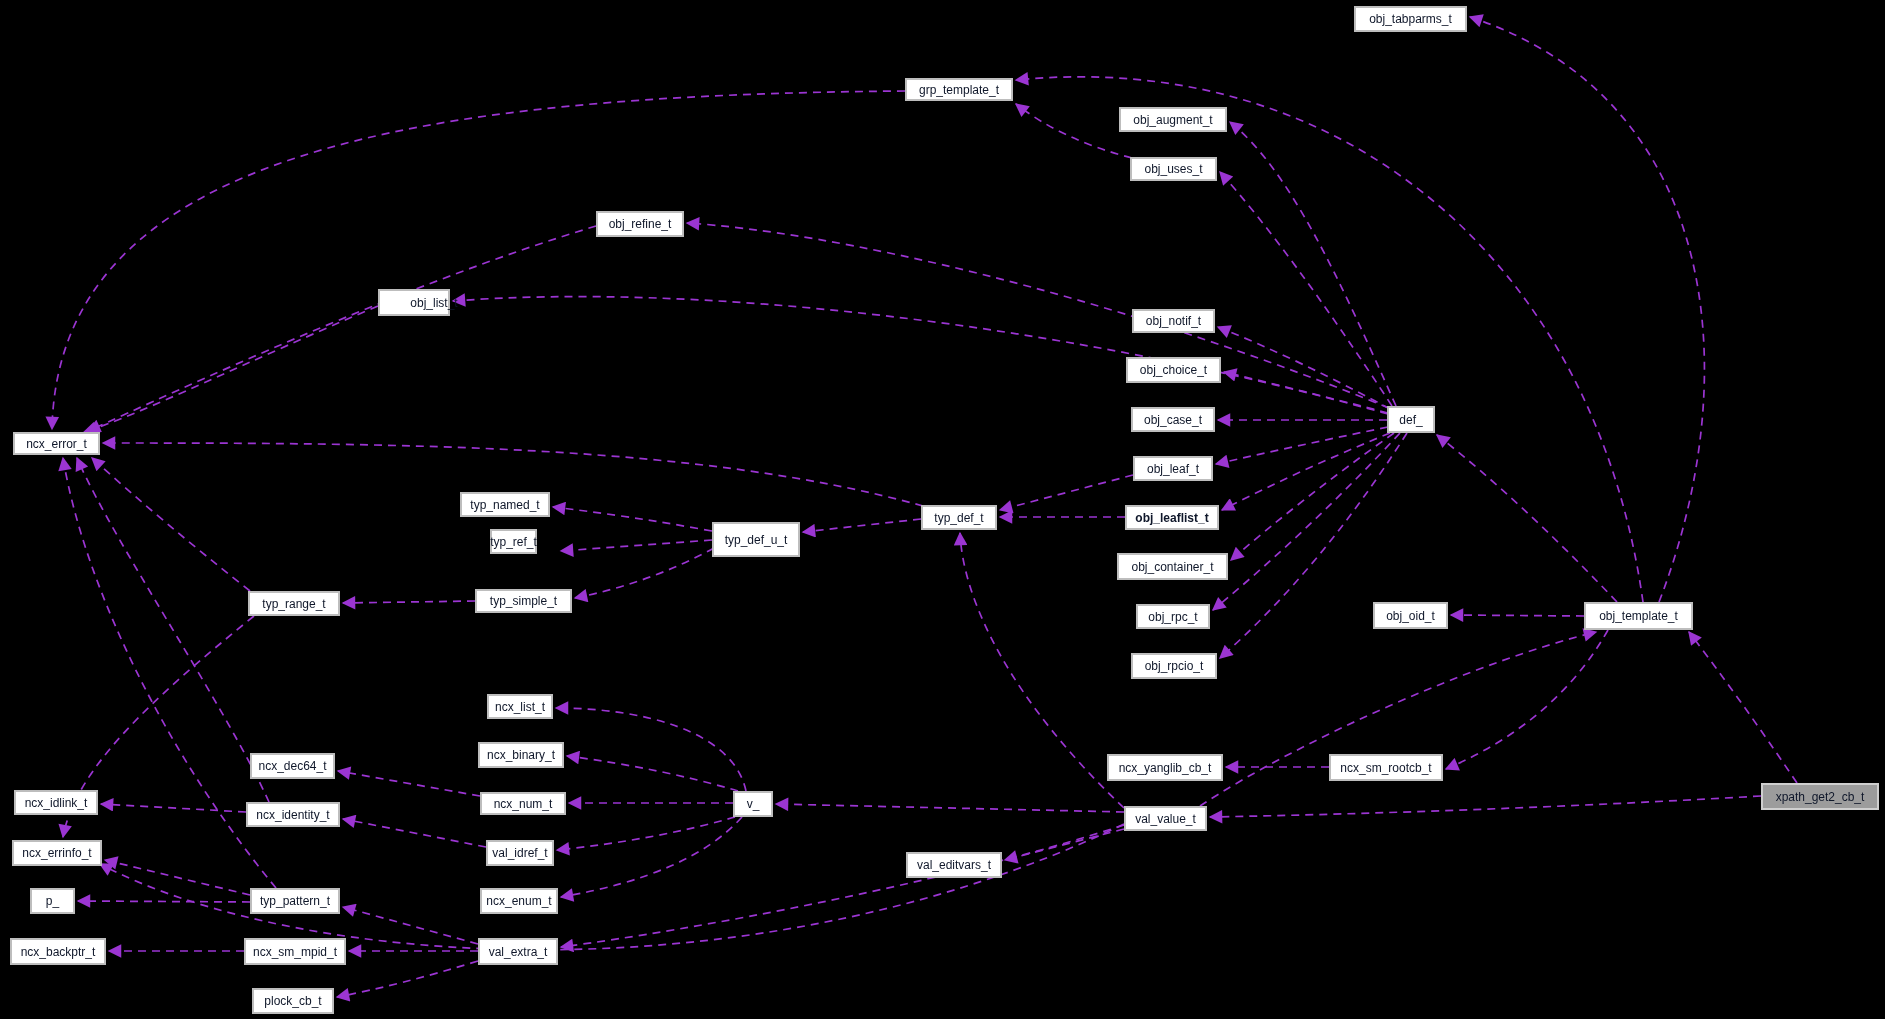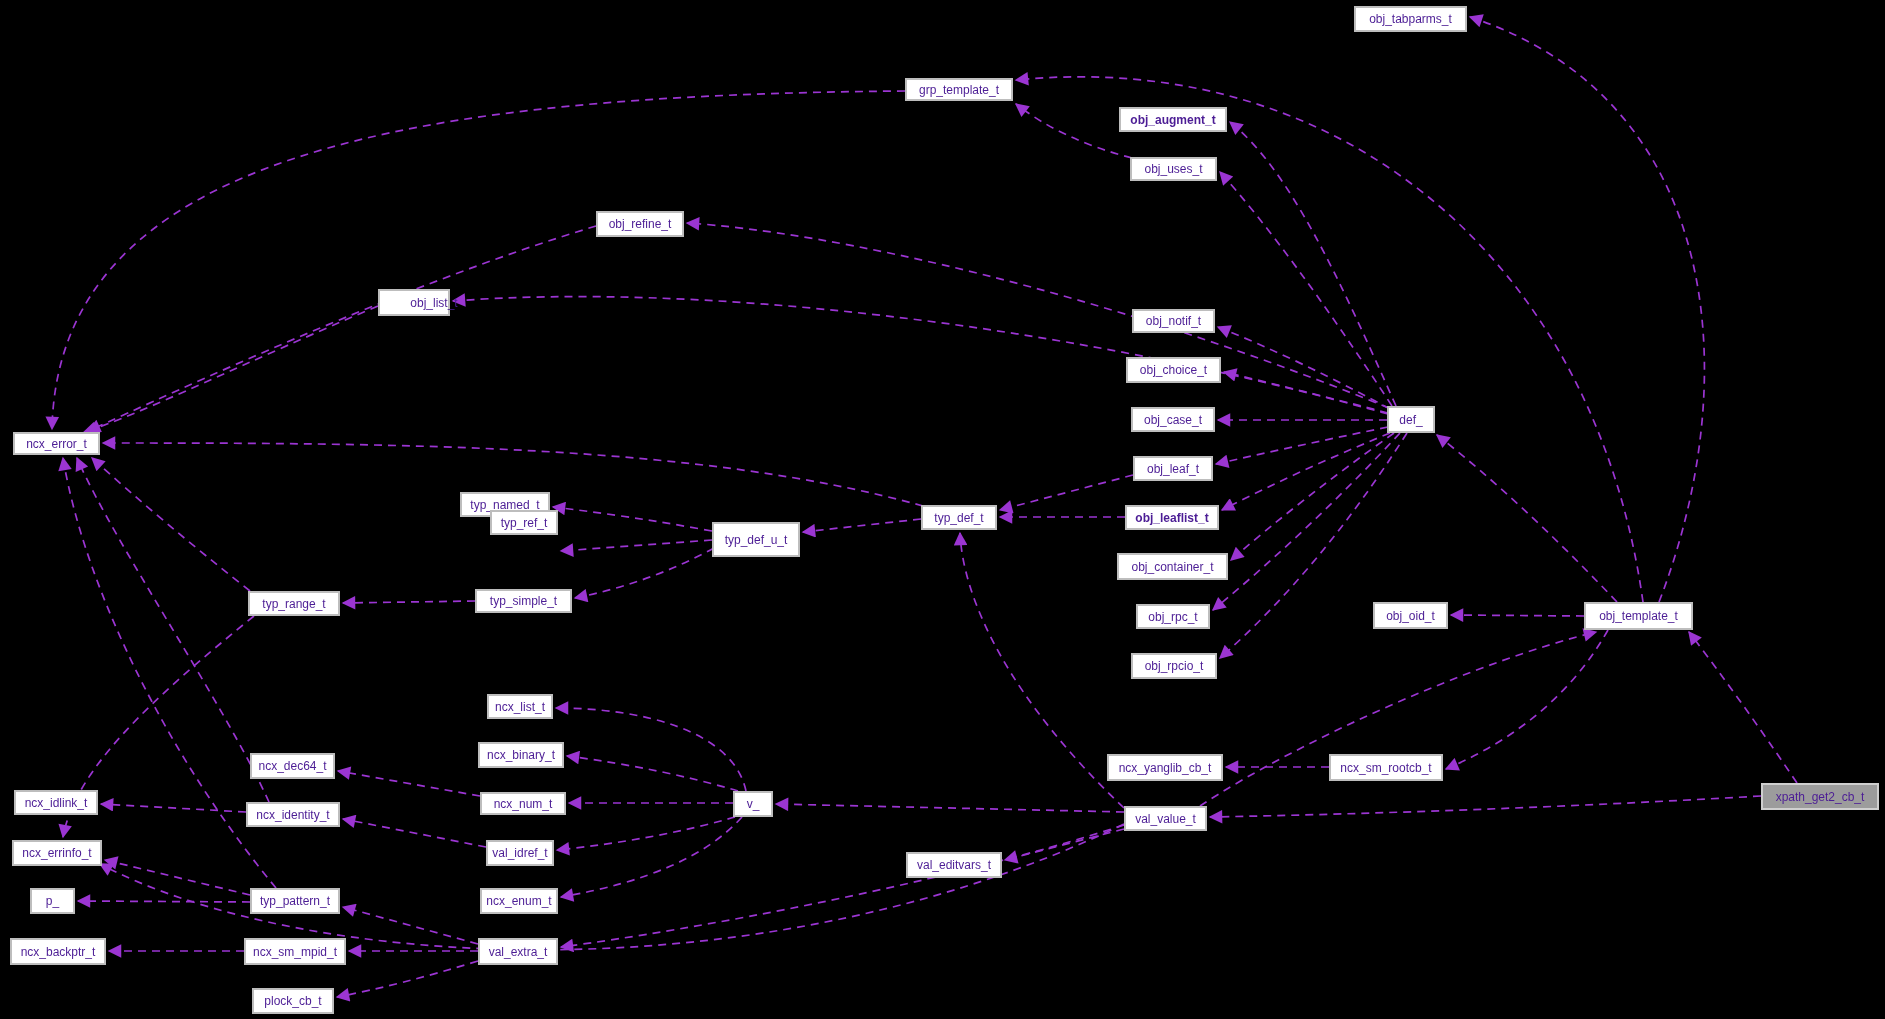--- a/index.html
+++ b/index.html
@@ -18,7 +18,7 @@
     display:flex;align-items:center;justify-content:center;
     background:#fff;
     border:2px solid #bdbdbd;
-    color:#4c1d95;
+    color:#0f172a;
     font-size:12px;
     white-space:nowrap;
     z-index:2;

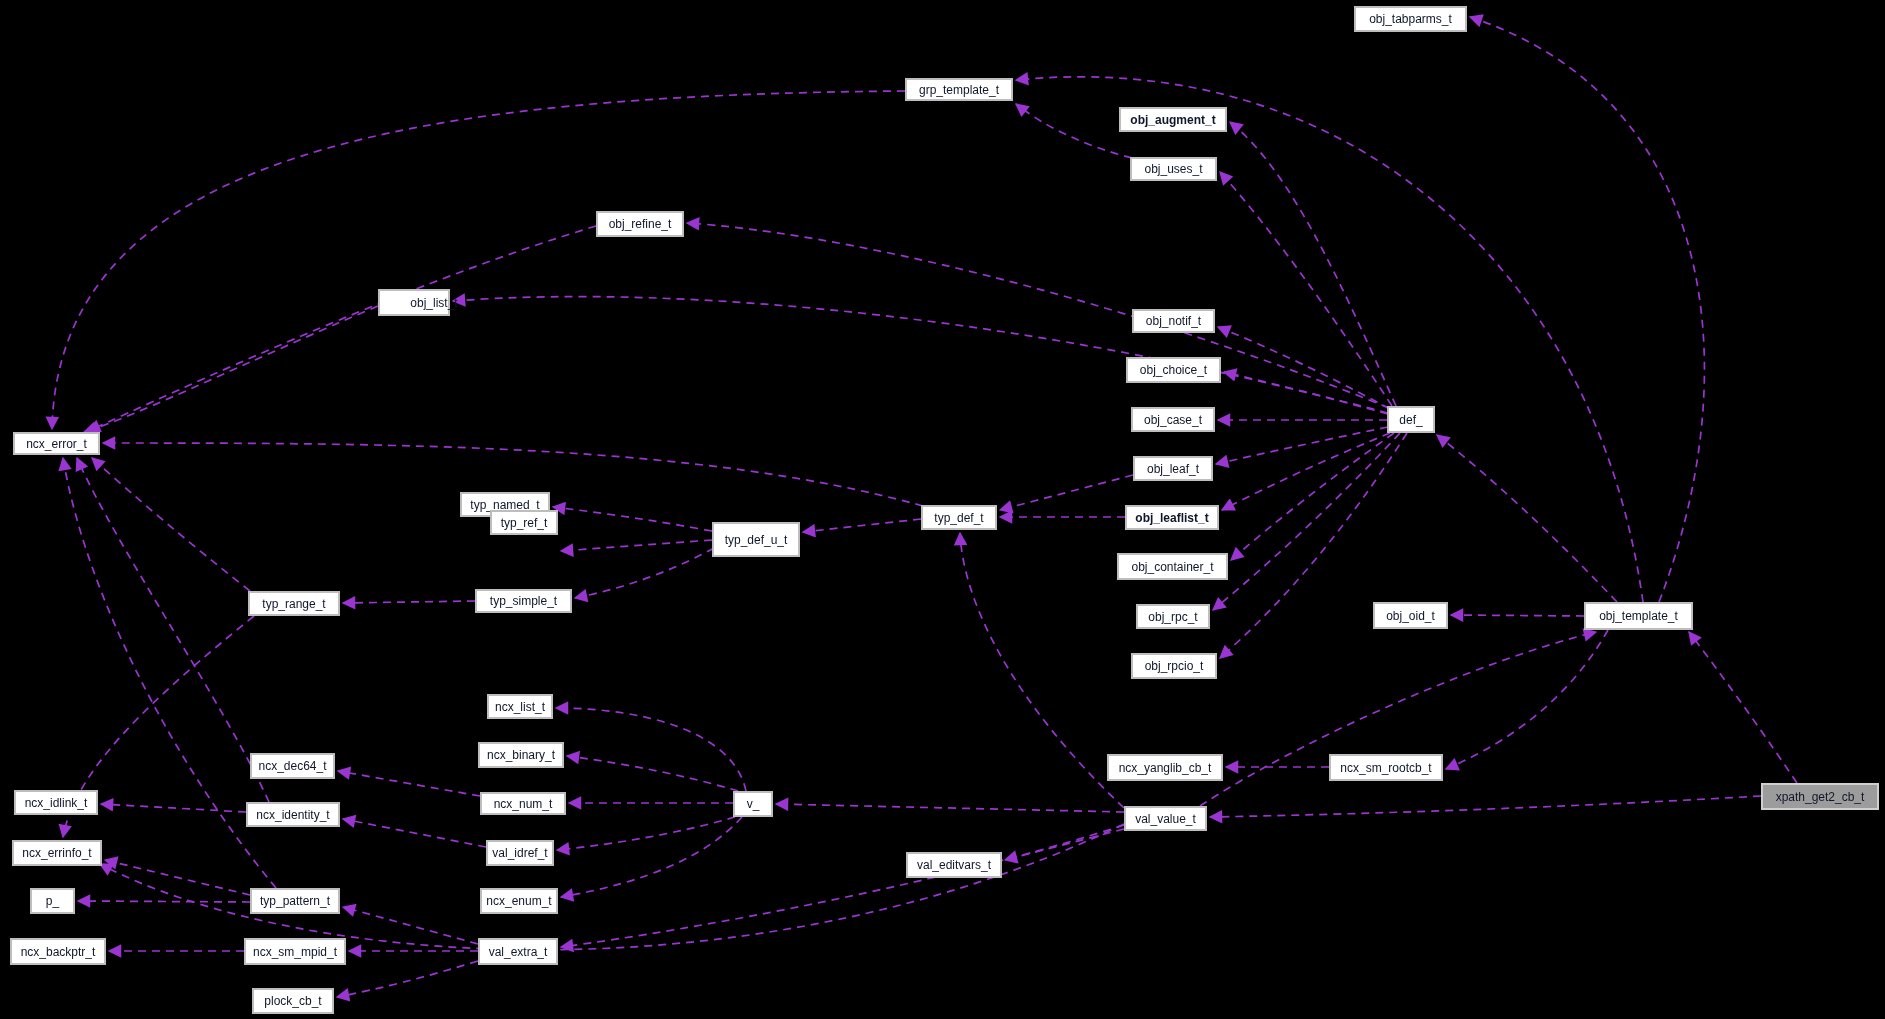--- a/index.html
+++ b/index.html
@@ -95,7 +95,7 @@
     </svg>
 <div class="node" style="left: 1354px; top: 6px; width: 113px; height: 26px;">obj_tabparms_t</div>
     <div class="node" style="left: 905px; top: 78px; width: 108px; height: 23px;">grp_template_t</div>
-    <div class="node" style="left: 1119px; top: 107px; width: 108px; height: 25px; font-weight: bold;">obj_augment_t</div>
+    <div class="node" style="left: 1119px; top: 107px; width: 108px; height: 25px;">obj_augment_t</div>
     <div class="node" style="left: 1130px; top: 157px; width: 87px; height: 24px;">obj_uses_t</div>
     <div class="node" style="left: 596px; top: 211px; width: 88px; height: 26px;">obj_refine_t</div>
     <div class="node" style="left: 378px; top: 289px; width: 72px; height: 27px; padding-left: 40px;">obj_list_t</div>

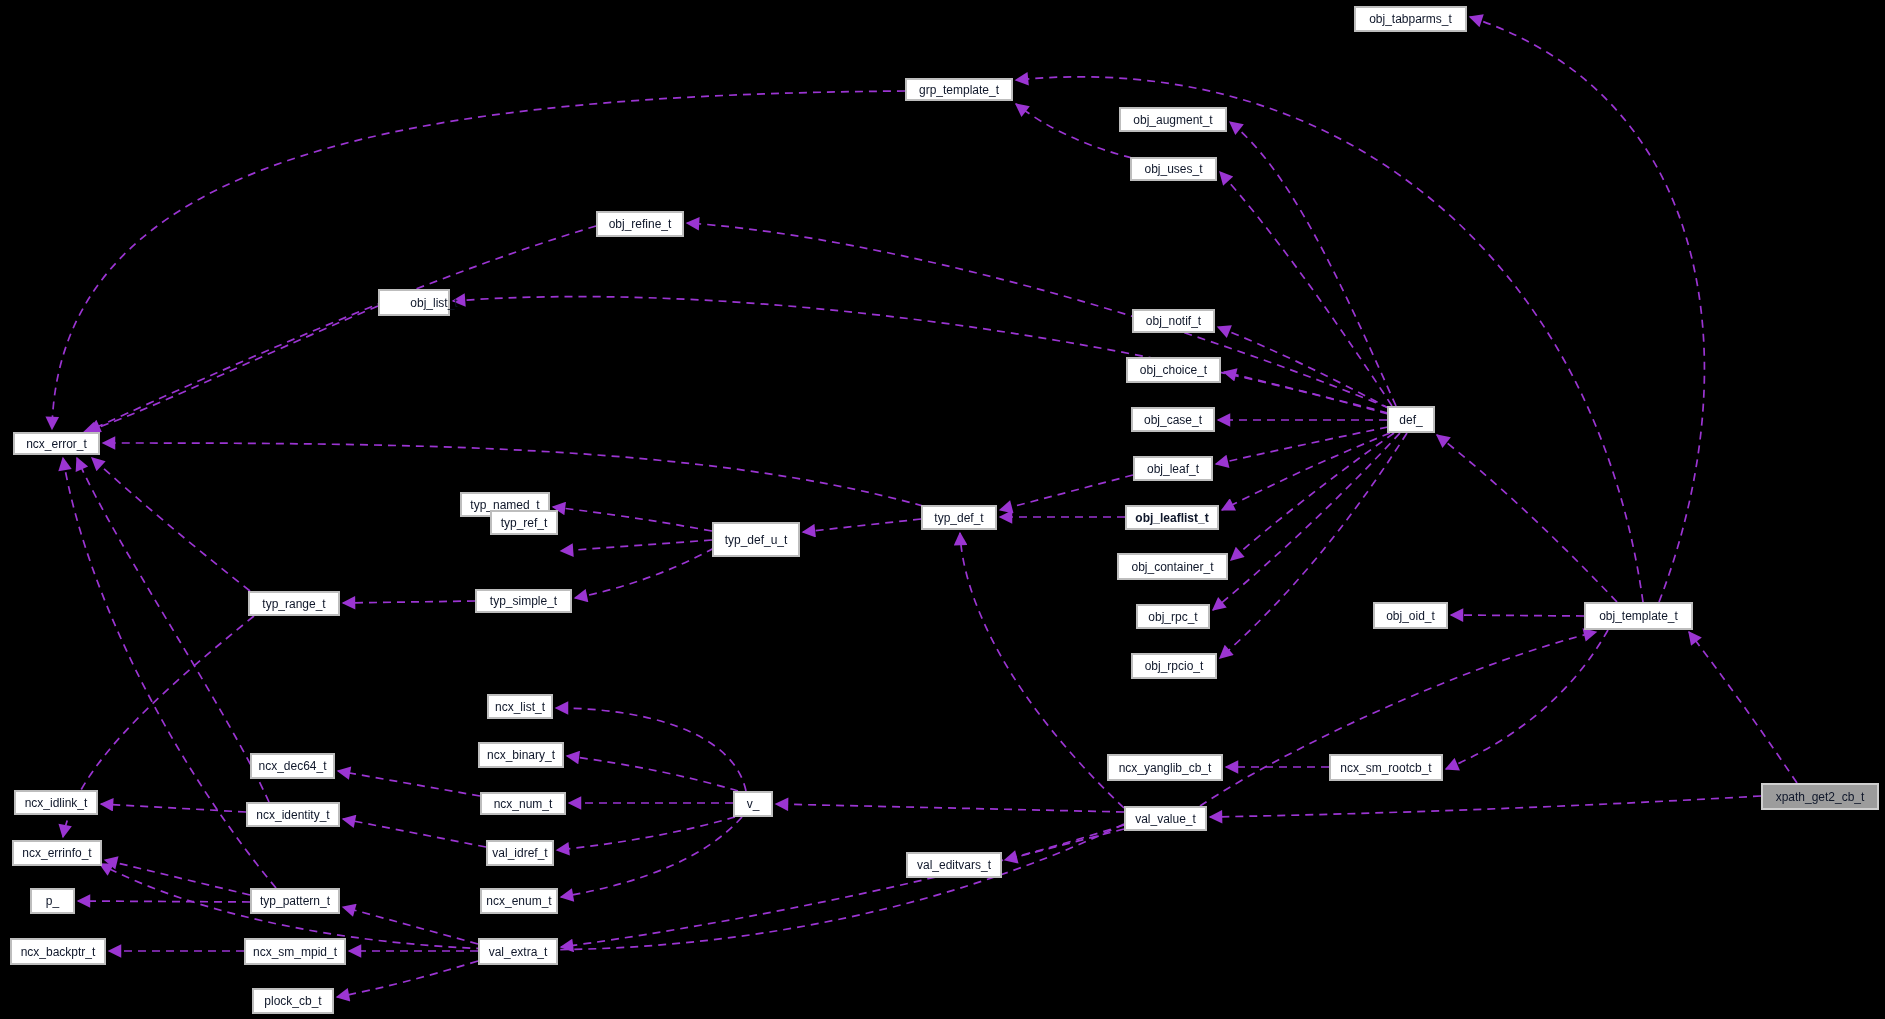--- a/index.html
+++ b/index.html
@@ -107,7 +107,7 @@
     <div class="node" style="left: 13px; top: 432px; width: 87px; height: 23px;">ncx_error_t</div>
     <div class="node" style="left: 460px; top: 492px; width: 90px; height: 25px;">typ_named_t</div>
     <div class="node" style="left: 712px; top: 522px; width: 88px; height: 35px;">typ_def_u_t</div>
-    <div class="node" style="left: 490px; top: 510px; width: 68px; height: 25px;">typ_ref_t</div>
+    <div class="node" style="left: 490px; top: 529px; width: 47px; height: 25px;">typ_ref_t</div>
     <div class="node" style="left: 921px; top: 505px; width: 76px; height: 25px;">typ_def_t</div>
     <div class="node" style="left: 1125px; top: 505px; width: 94px; height: 25px; font-weight: bold;">obj_leaflist_t</div>
     <div class="node" style="left: 1117px; top: 553px; width: 111px; height: 27px;">obj_container_t</div>

